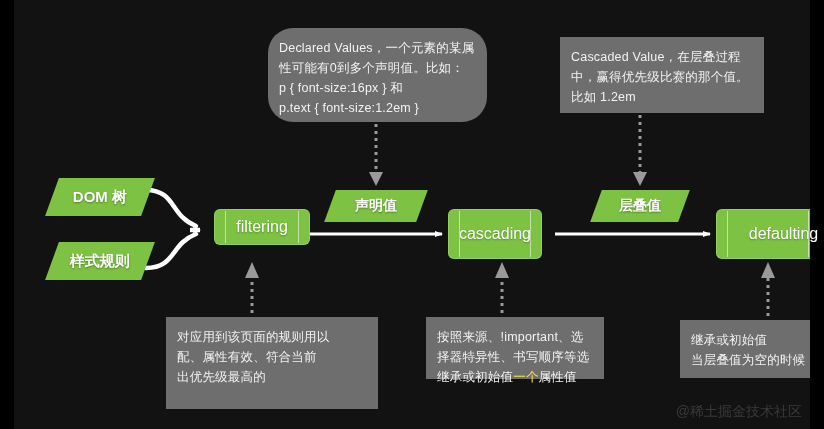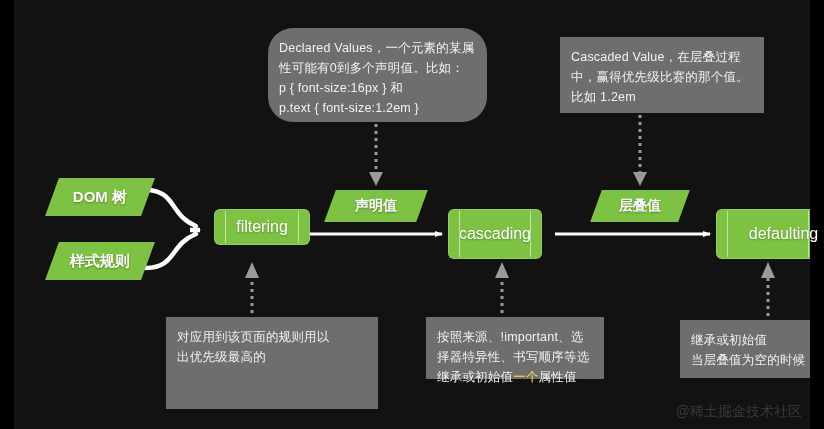--- a/index.html
+++ b/index.html
@@ -208,6 +208,7 @@
 
   <div class="note" id="note-filtering">
     <div class="line">对应用到该页面的规则用以</div>
+    <div class="line">配、属性有效、符合当前</div>
     <div class="line">出优先级最高的</div>
   </div>
 

